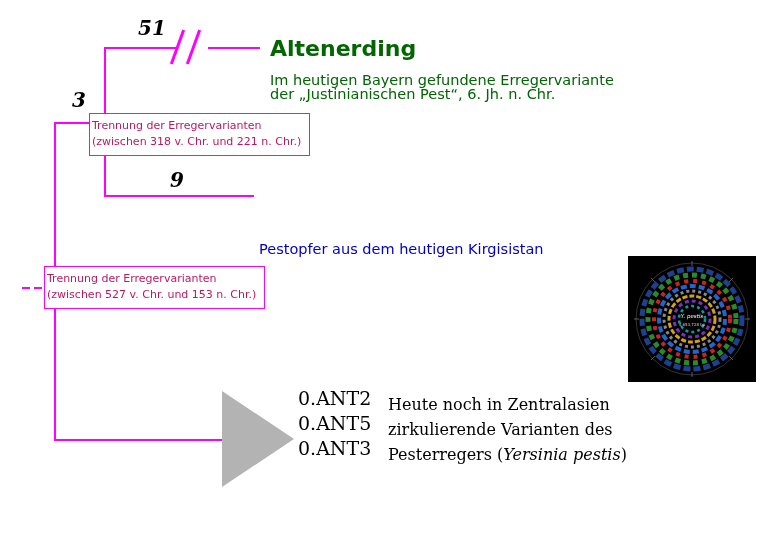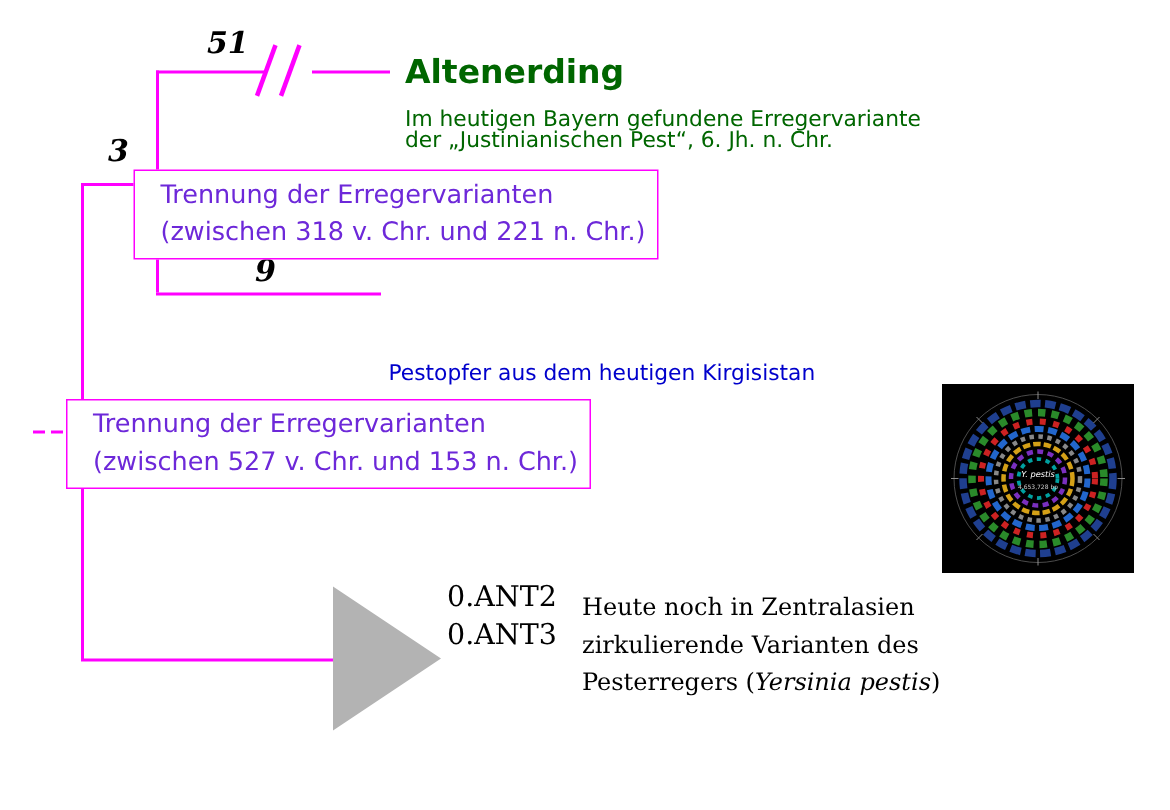--- a/index.html
+++ b/index.html
@@ -48,10 +48,10 @@
   .magbox {
     position: absolute;
     border: 1.5px solid #ff00ff;
-    color: #6d28d9;
-    font-size: 17px;
+    color: #be185d;
+    font-size: 11px;
     line-height: 1.45;
-    padding: 4px 8px 5px 17px;
+    padding: 4px 8px 5px 2px;
     background: #ffffff;
     white-space: nowrap;
   }

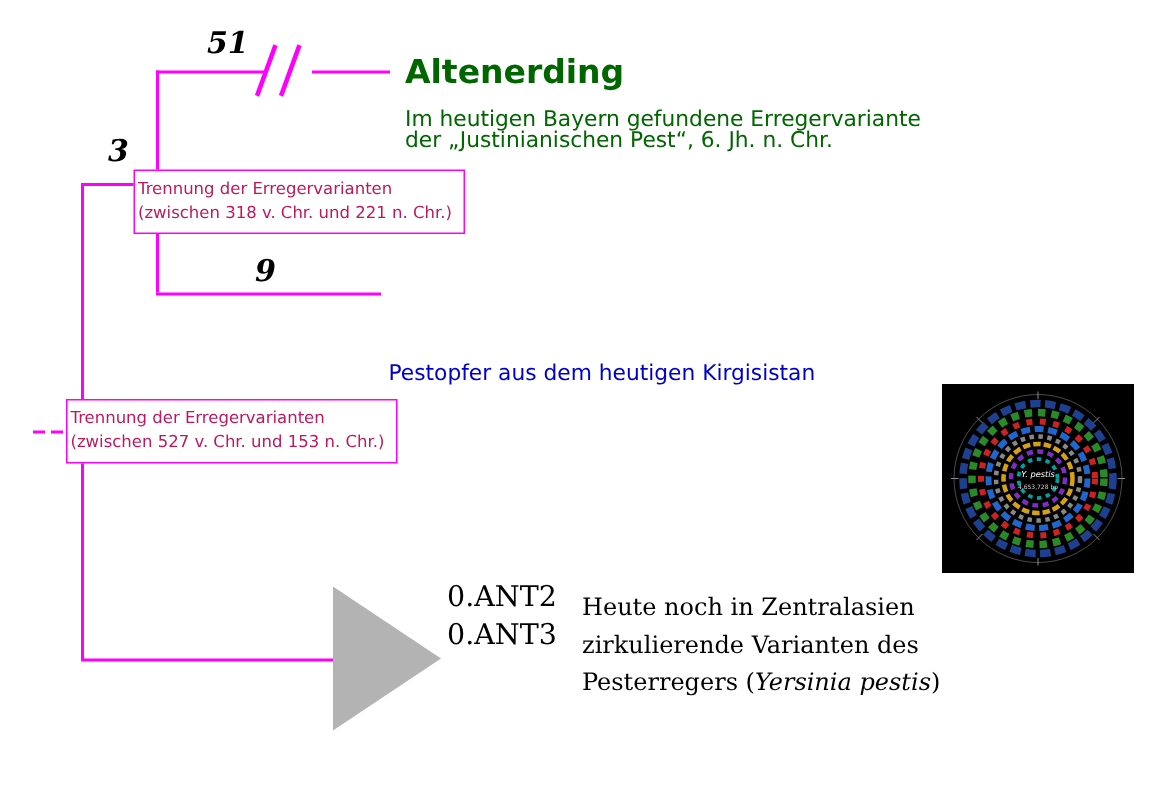--- a/index.html
+++ b/index.html
@@ -154,6 +154,7 @@
 
   <div class="clade-names" style="left:298px; top:386px;">
     <div>0.ANT2</div>
+    <div>0.ANT5</div>
     <div>0.ANT3</div>
   </div>
 

